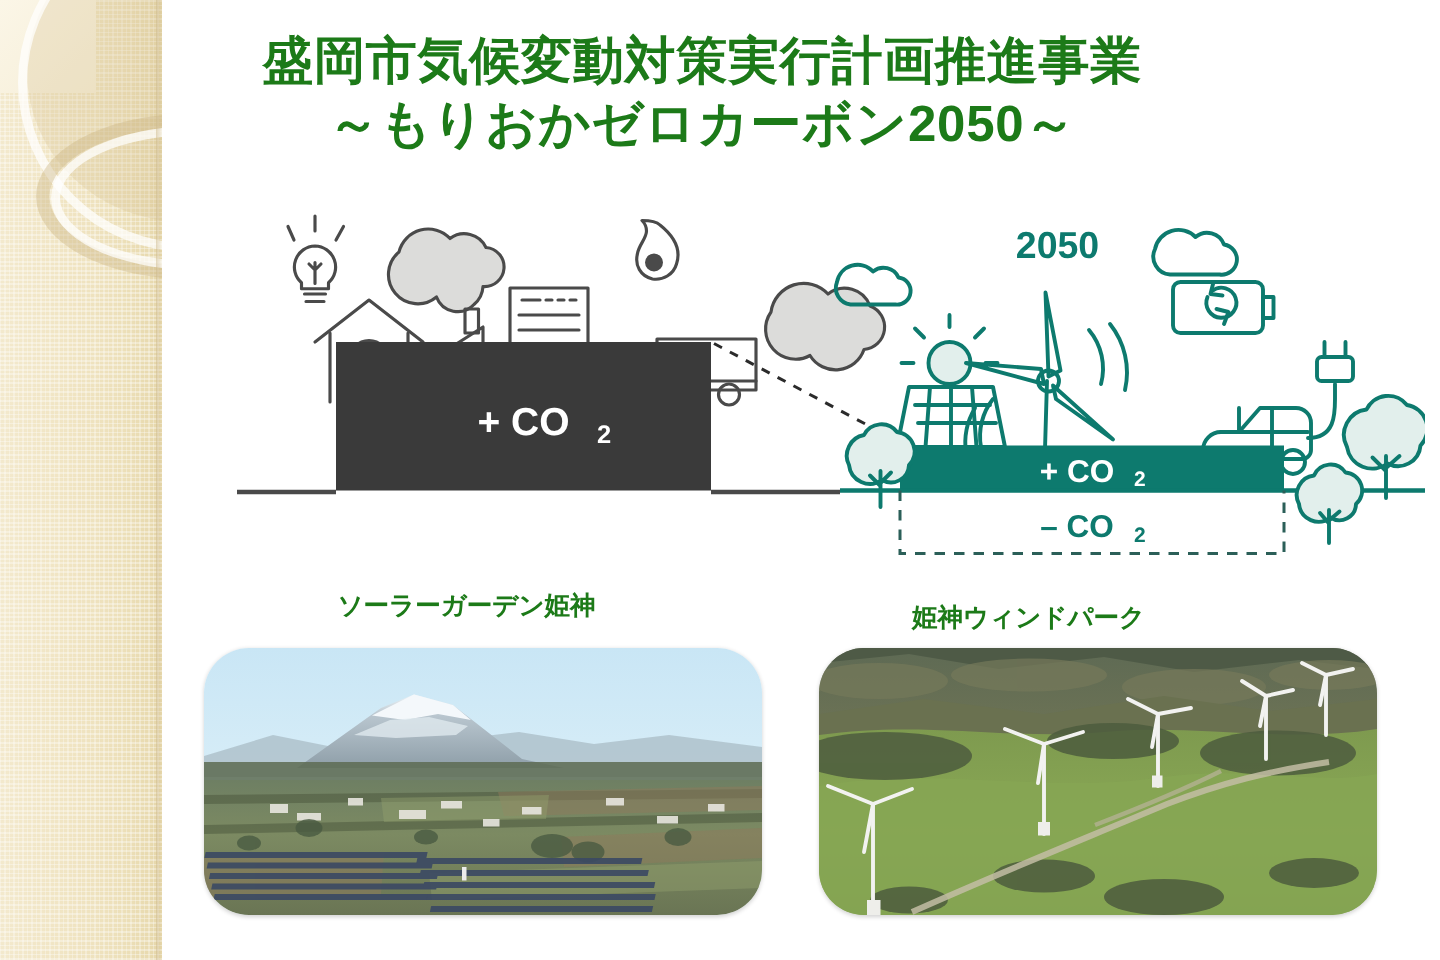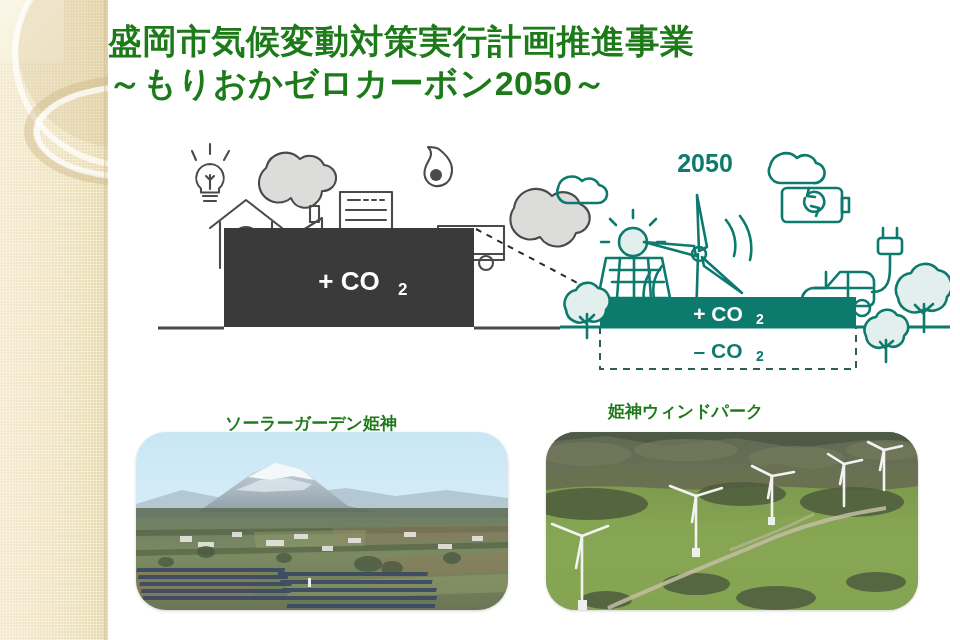--- a/index.html
+++ b/index.html
@@ -30,7 +30,7 @@
     background:linear-gradient(90deg,rgba(205,185,140,.55),rgba(255,255,255,0));}
 
   
-  .title-wrap{position:absolute;left:108px;top:22px;width:720px;}
+  .title-wrap{position:absolute;left:108px;top:22px;width:720px;text-align:center;}
   .title-line{
     font-weight:bold;color:#1c7a18;line-height:1.12;letter-spacing:.5px;
     text-shadow:1px 1px 0 rgba(255,255,255,.85), -0.5px -0.5px 0 rgba(255,255,255,.6);

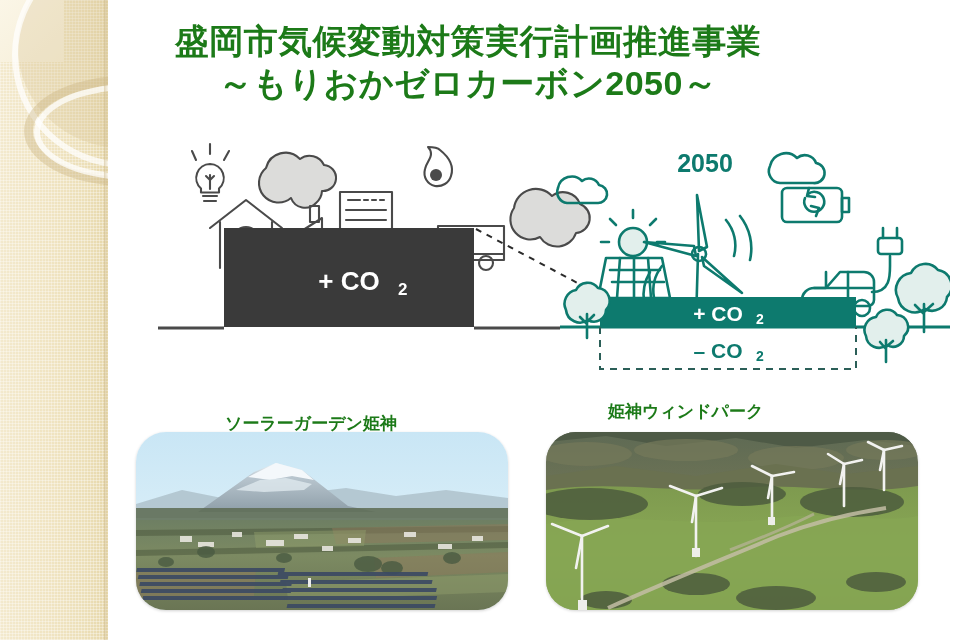--- a/index.html
+++ b/index.html
@@ -48,7 +48,7 @@
     text-shadow:1px 1px 0 rgba(255,255,255,.8);
     white-space:nowrap;
   }
-  .cap-left{left:225px;top:412px;}
+  .cap-left{left:225px;top:392px;}
   .cap-right{left:608px;top:400px;}
 
   

